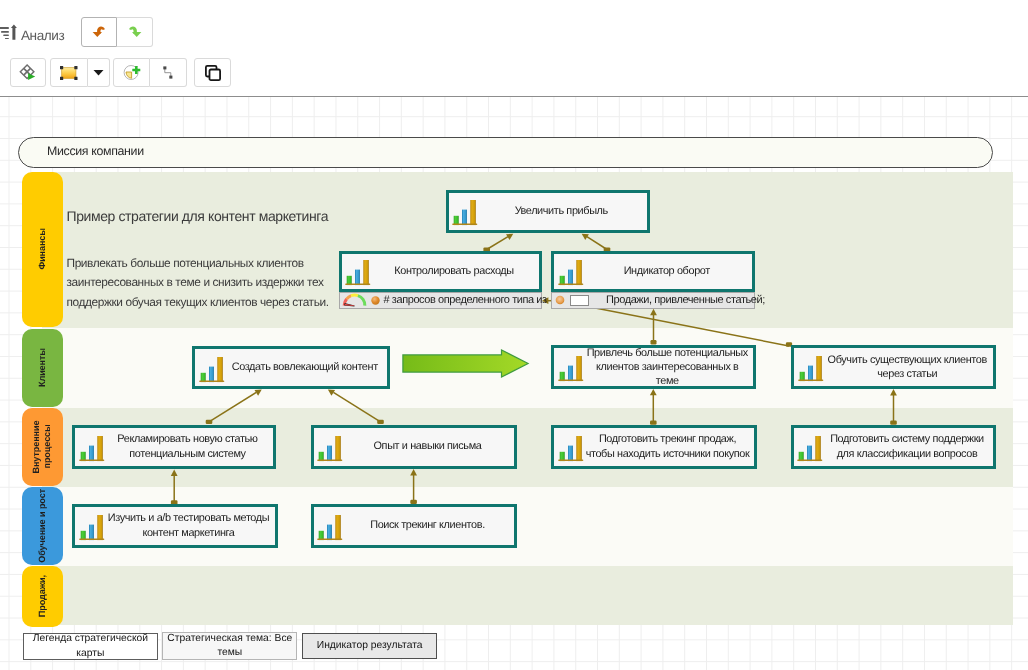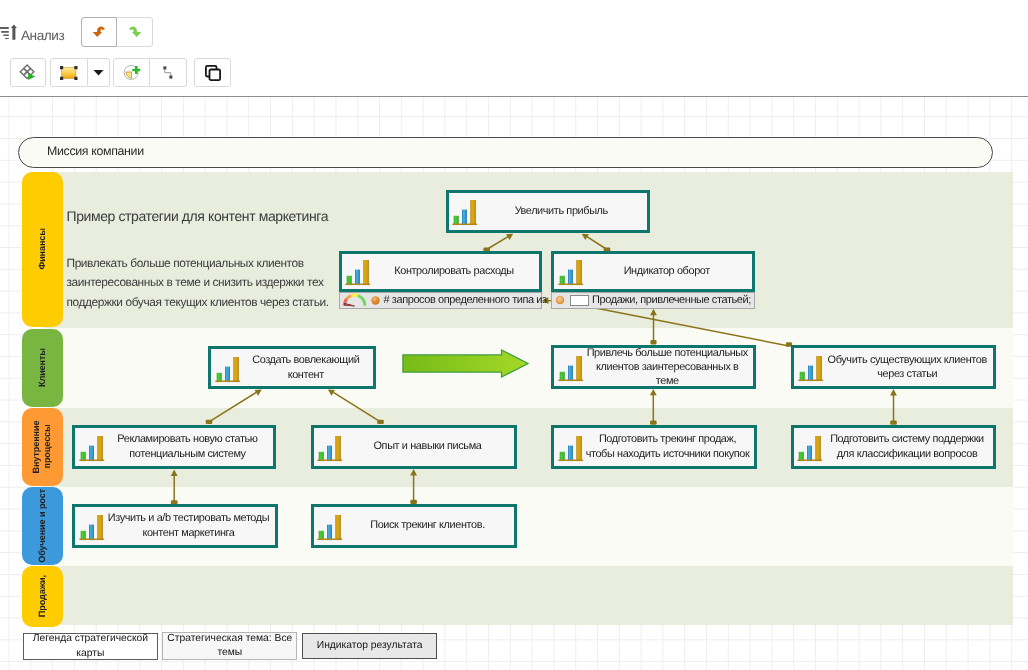--- a/index.html
+++ b/index.html
@@ -716,7 +716,7 @@
           </svg>
         </span>
     <span class="kpi-input"></span>
-    <span class="kpi-text" style="margin-left:3px">Продажи, привлеченные статьей;</span>
+    <span class="kpi-text" style="margin-left:17px">Продажи, привлеченные статьей;</span>
   </div>
   <div class="legend" style="left:22.8px;top:536.6px;width:135.2px;height:27.8px;background:#fff;border:1.5px solid #5d5d5d;">
     <span>Легенда стратегической карты</span>

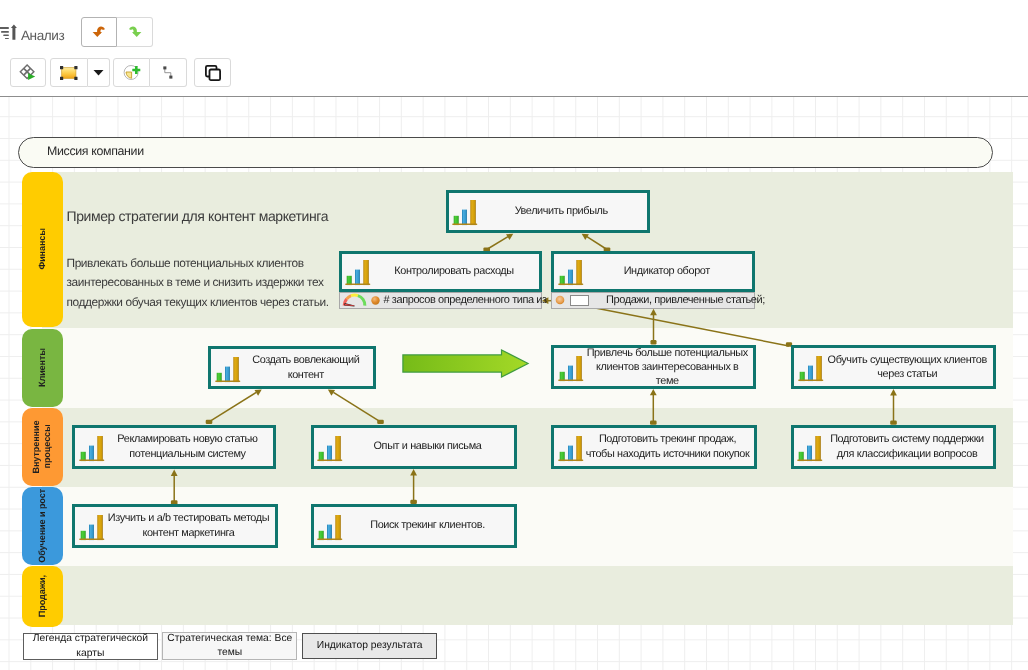--- a/index.html
+++ b/index.html
@@ -396,7 +396,7 @@
         </span>
     <span class="title">Индикатор оборот</span>
   </div>
-  <div class="node" style="left:208px;top:250.0px;width:168px;height:43.0px">
+  <div class="node" style="left:192.0px;top:250.0px;width:198px;height:43.0px">
     <span class="ico">
           <svg width="26" height="26" viewBox="0 0 26 26">
   <defs>

